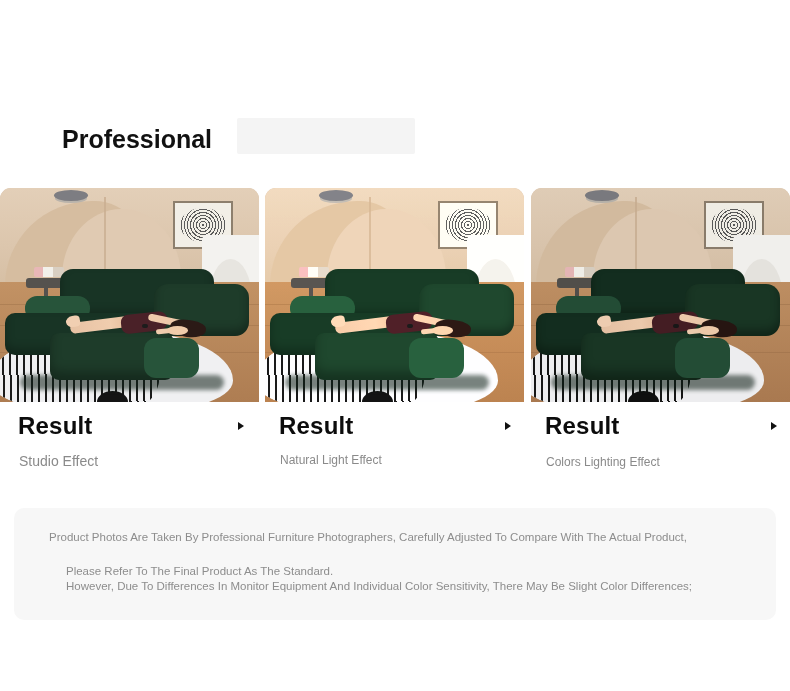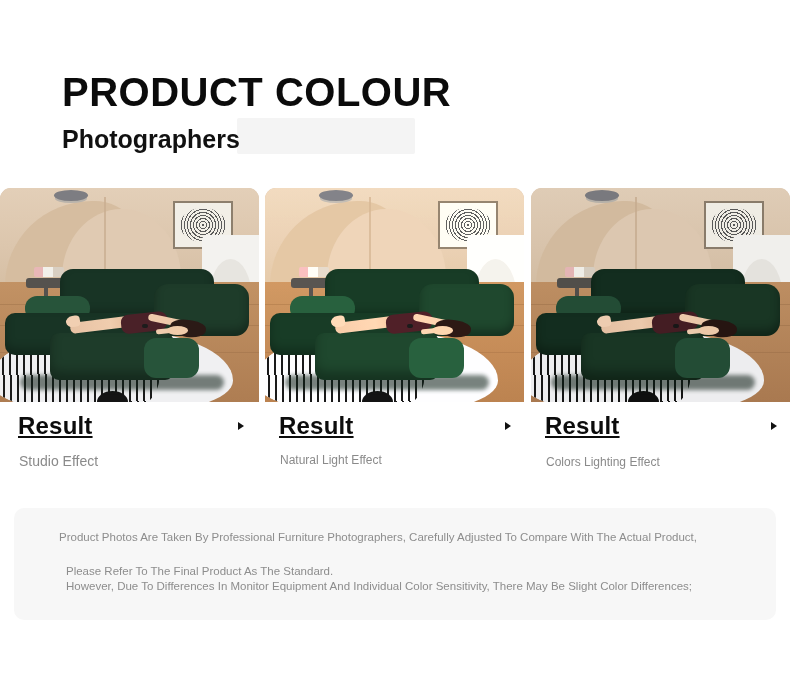--- a/index.html
+++ b/index.html
@@ -176,7 +176,6 @@
 <div class="page">
 
   <div class="header">
-    <div class="title">PRODUCT COLOUR</div>
     <div class="subtitle-wrap">
       <div class="subtitle-ghost"></div>
       <div class="subtitle">Photographers</div>

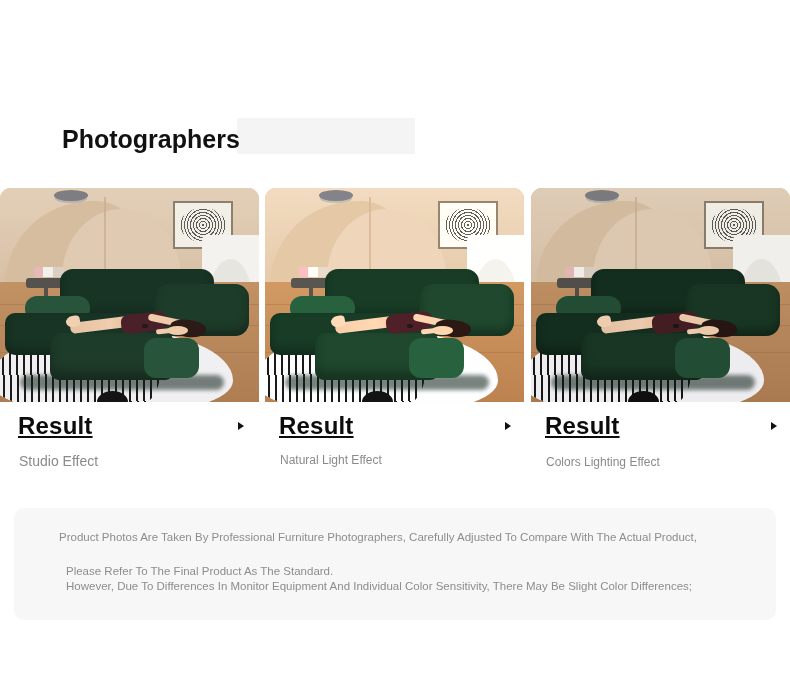--- a/index.html
+++ b/index.html
@@ -178,7 +178,7 @@
   <div class="header">
     <div class="subtitle-wrap">
       <div class="subtitle-ghost"></div>
-      <div class="subtitle">Photographers</div>
+      <div class="subtitle">Professional</div>
     </div>
   </div>
 

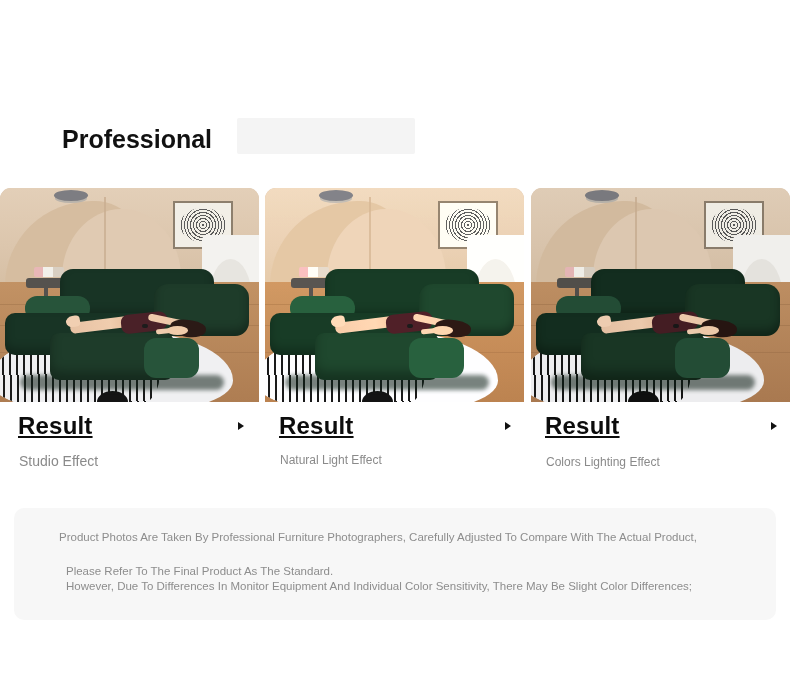--- a/index.html
+++ b/index.html
@@ -140,7 +140,7 @@
   .result{
     position:absolute;left:18px;top:12px;
     font-size:24px;font-weight:bold;color:#0c0c0c;line-height:1;
-    letter-spacing:.2px;white-space:nowrap;text-decoration:underline;
+    letter-spacing:.2px;white-space:nowrap;
   }
   .card.c1 .result,.card.c2 .result{left:14px;}
   .arrow{

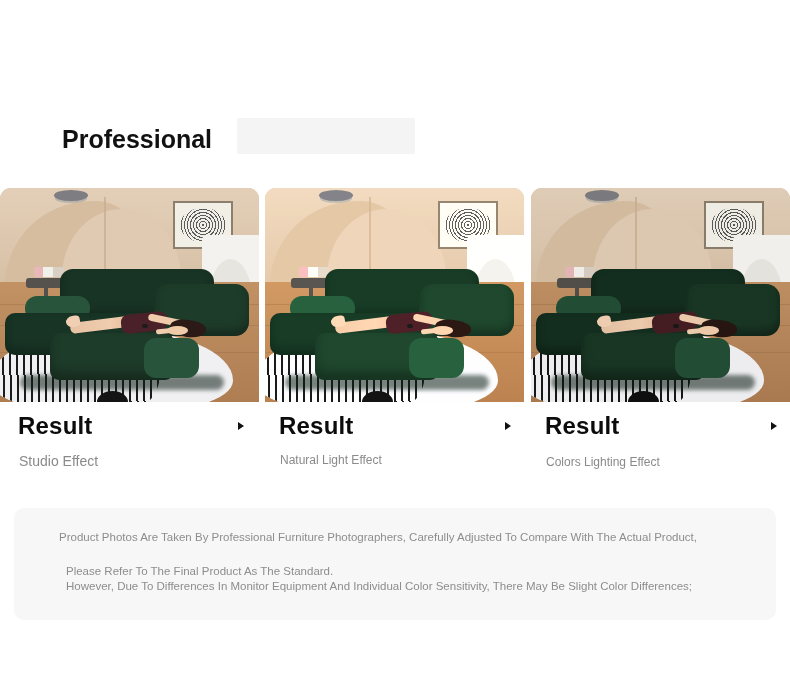--- a/index.html
+++ b/index.html
@@ -162,7 +162,7 @@
   }
   .note-p1{
     position:absolute;left:35px;top:22px;width:700px;
-    font-size:11.5px;color:#8d8d8d;line-height:15px;margin-left:10px;
+    font-size:11.5px;color:#8d8d8d;line-height:15px;
   }
   .note-p2{
     position:absolute;left:52px;top:56px;width:690px;

